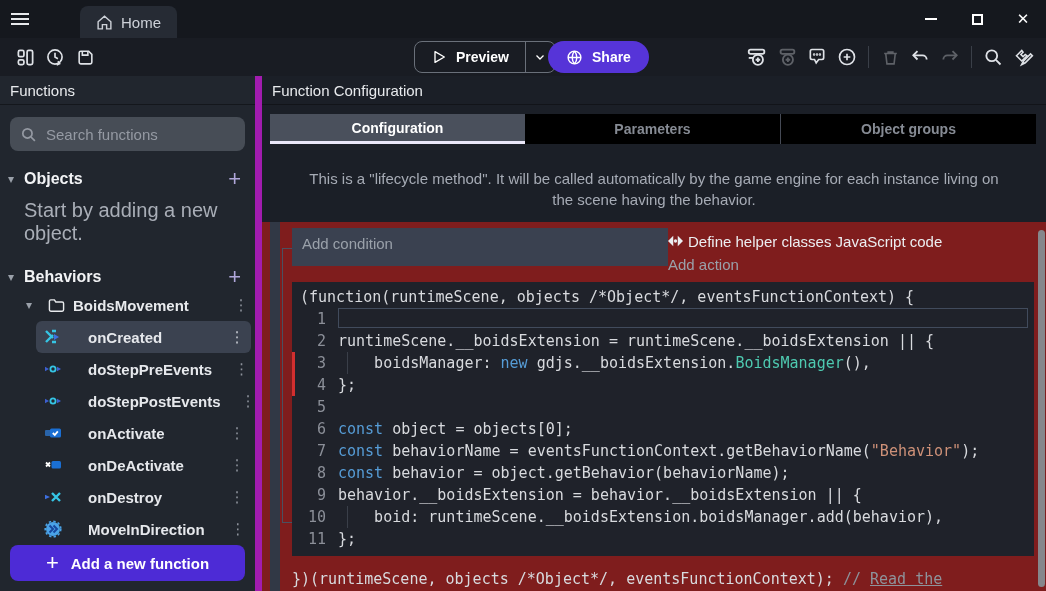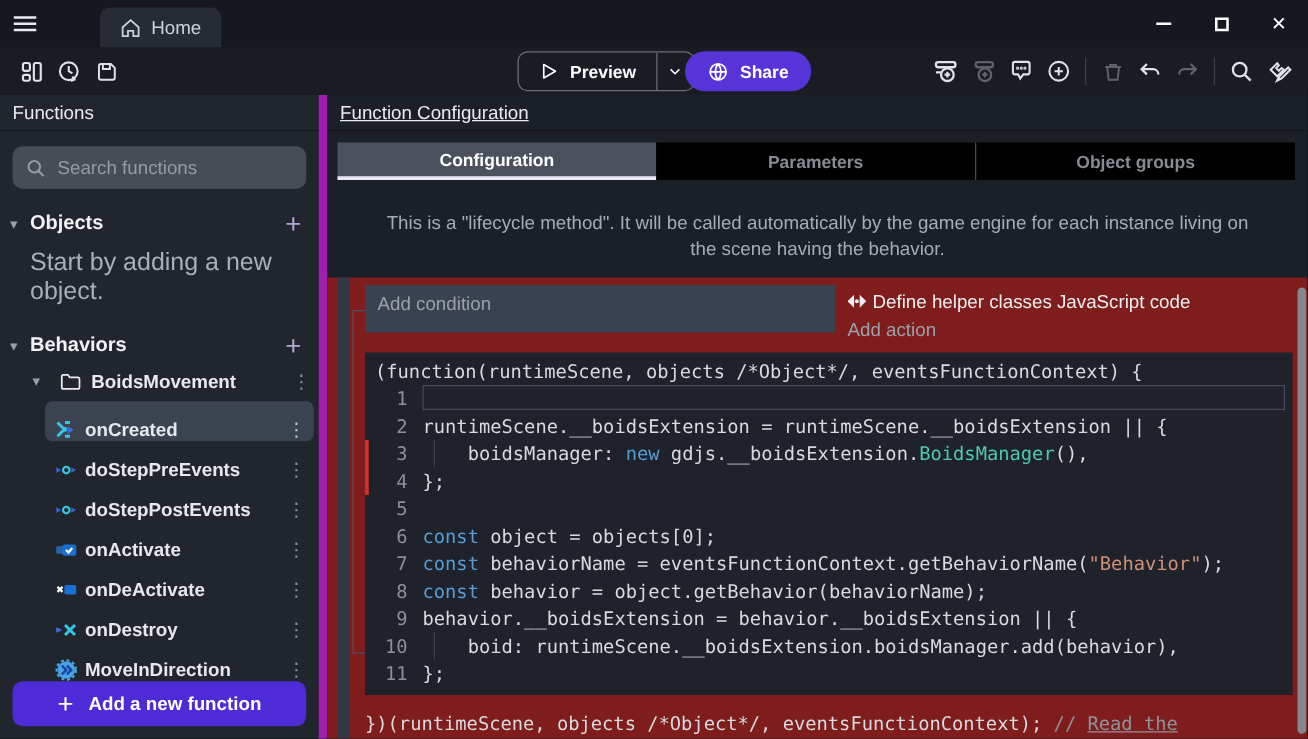--- a/index.html
+++ b/index.html
@@ -62,7 +62,7 @@
 
   
   .main { flex:1; background:#1b1f27; display:flex; flex-direction:column; position:relative; }
-  .main .panel-title { border-bottom:1px solid #121419;text-decoration:underline; }
+  .main .panel-title { border-bottom:1px solid #121419; }
   .tabs { display:flex; height:30px; margin:9px 10px 0 8px; }
   .mtab { flex:1; display:flex; align-items:center; justify-content:center; font-size:14px; font-weight:bold; cursor:pointer;
     background:#000000; color:#868b94; border-left:1px solid #454a55; }

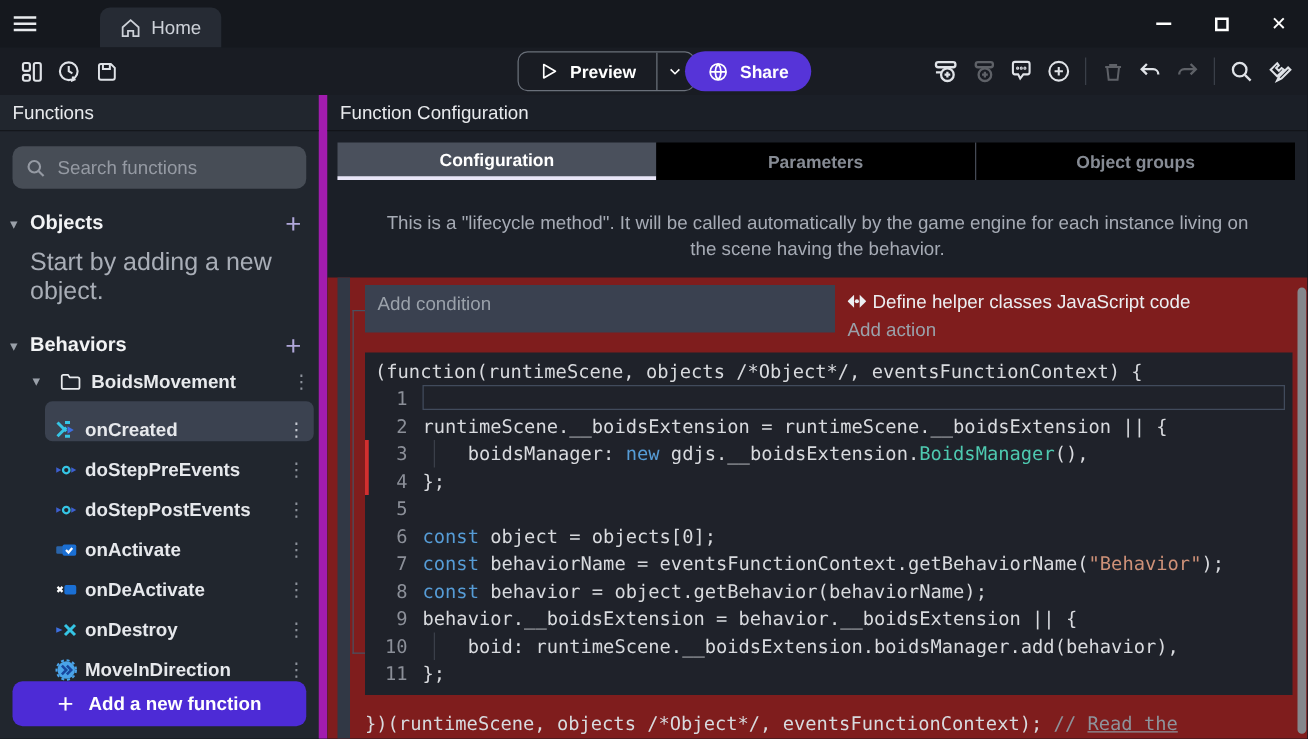--- a/index.html
+++ b/index.html
@@ -81,7 +81,7 @@
   .event-block { position:absolute; left:30px; top:6px; width:742px; }
   .cond-act { display:flex; }
   .cond-cell { width:376px; height:38px; background:#3a4150; padding:7px 10px; color:#9aa1aa; font-size:15px; cursor:text; }
-  .act-cell { flex:1; padding-left:10px; }
+  .act-cell { flex:1; }
   .js-title { display:flex; align-items:center; gap:5px; color:#eceef1; font-size:15px; height:26px; }
   .add-action { color:#9aa1aa; font-size:15px; height:24px; line-height:22px; cursor:text; }
 

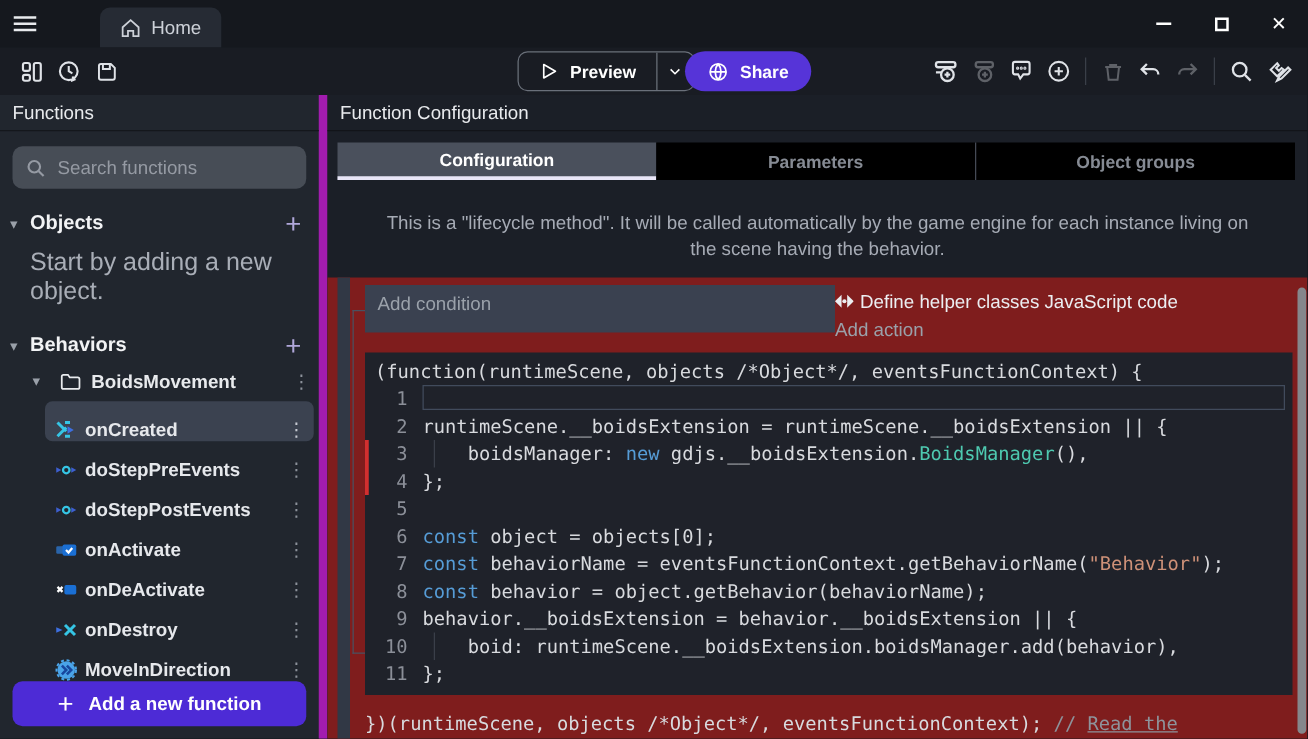--- a/index.html
+++ b/index.html
@@ -52,7 +52,7 @@
   .tree-row .lbl { font-weight:bold; font-size:15px; flex:1; }
   .kebab { color:#8d929b; width:28px; text-align:center; font-size:15px; cursor:pointer; }
   .fn-list { margin-top:2px; }
-  .fn-item { display:flex; align-items:flex-end; height:32px; margin:0 4px 0 36px; border-radius:6px; cursor:pointer; }
+  .fn-item { display:flex; align-items:center; height:32px; margin:0 4px 0 36px; border-radius:6px; cursor:pointer;gap:20px; }
   .fn-item.selected { background:#3b4250; }
   .fn-item .fic { width:18px; height:18px; margin:0 6px 0 8px; }
   .fn-item .lbl { color:#e6e8ec; font-weight:bold; font-size:15px; flex:1; }

